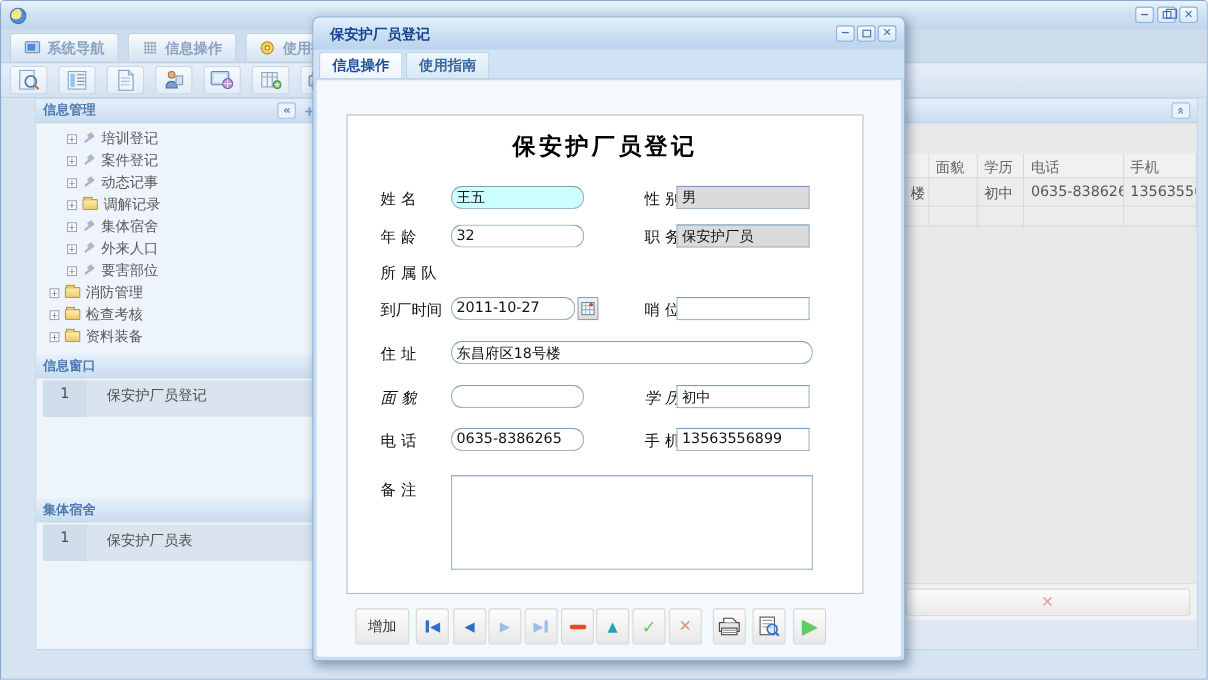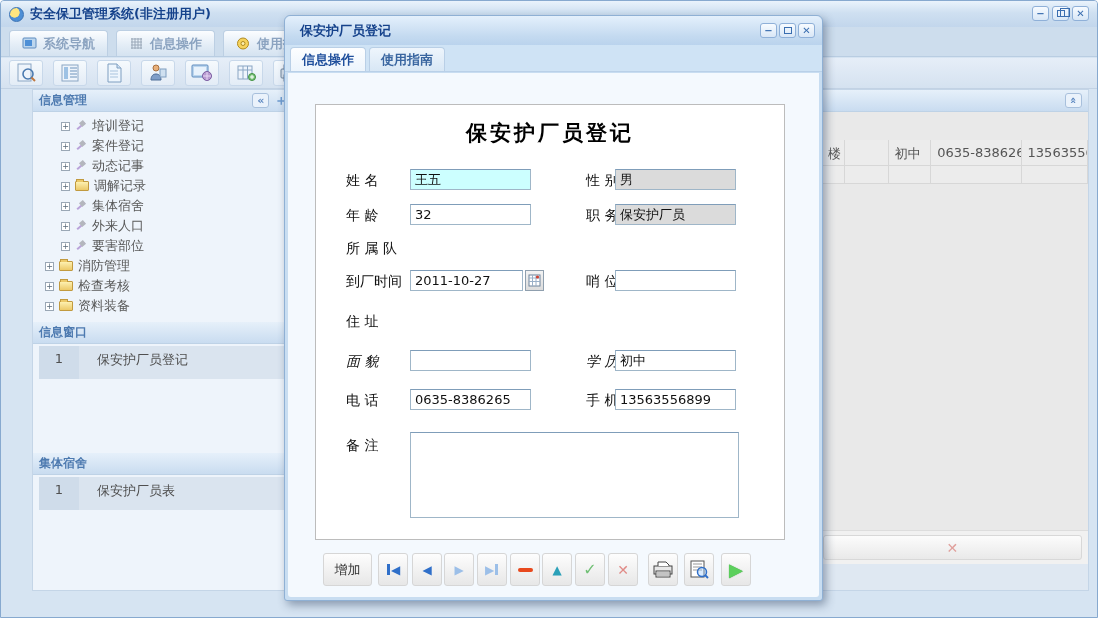--- a/index.html
+++ b/index.html
@@ -141,7 +141,6 @@
 
   <div class="titlebar">
     <span class="app-icon"></span>
-    <span class="title">安全保卫管理系统(非注册用户)</span>
     <div class="winbtns">
       <div class="winbtn">−</div>
       <div class="winbtn">

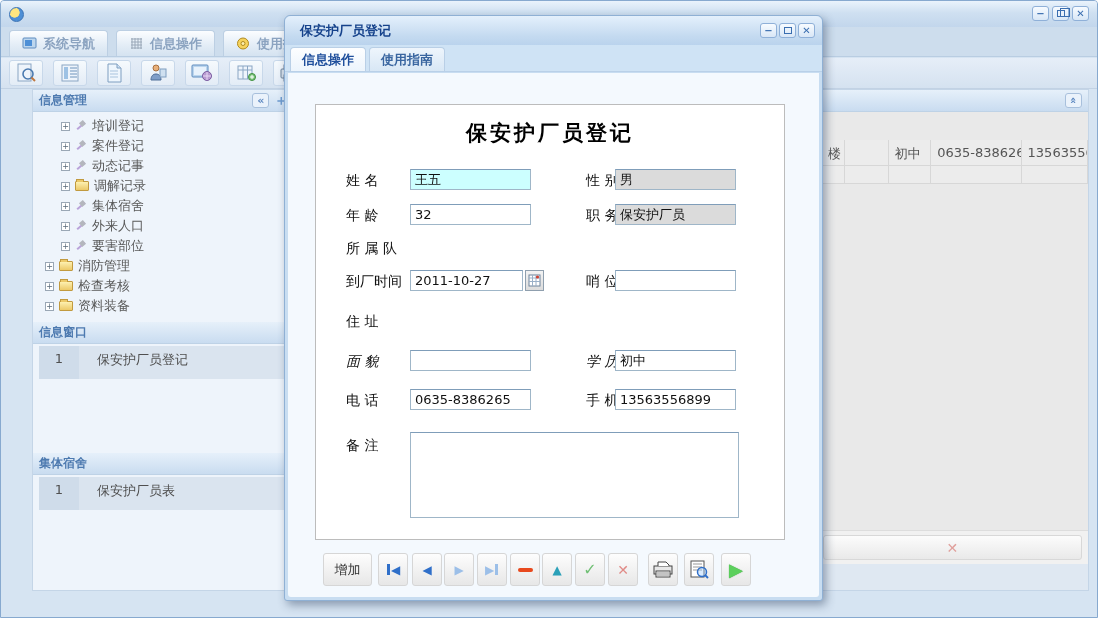--- a/index.html
+++ b/index.html
@@ -329,6 +329,13 @@
         </span>
     </div>
     <div class="grid">
+        <div class="grow ghead">
+          <div class="gcell" style="width: 25px;"></div>
+          <div class="gcell" style="width: 52px;">面貌</div>
+          <div class="gcell" style="width: 50px;">学历</div>
+          <div class="gcell" style="width: 110px;">电话</div>
+          <div class="gcell" style="width: 80px;">手机</div>
+        </div>
         <div class="grow gdata">
           <div class="gcell" style="width: 25px;">楼</div>
           <div class="gcell" style="width: 52px;"></div>

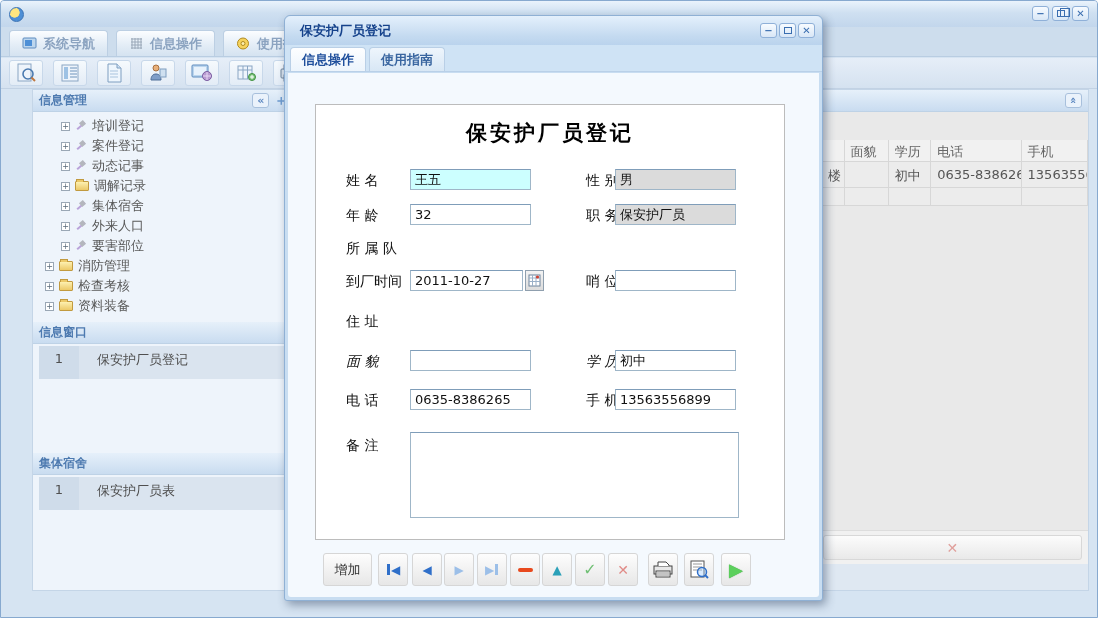--- a/index.html
+++ b/index.html
@@ -108,7 +108,7 @@
   .fin.hl { background:#ccffff; }
   .fin.ro { background:#dbdbdb; }
   .w1 { width:121px; } .wide { width:329px; }
-  .c1 { left:94px; } .c2 { left:299px; }
+  .c1 { left:94px;border-radius:10px; } .c2 { left:299px; }
   .lb1 { left:30px;text-align:right; } .lb2 { left:270px; }
   .r1{top:64px;} .r2{top:99px;} .r3{top:132px;} .r4{top:165px;} .r5{top:205px;} .r6{top:245px;} .r7{top:284px;}
   .lr1{top:67px;} .lr2{top:102px;} .lr3{top:135px;} .lr4{top:168px;} .lr5{top:208px;} .lr6{top:248px;font-style:italic;} .lr7{top:287px;} .lr8{top:332px;}

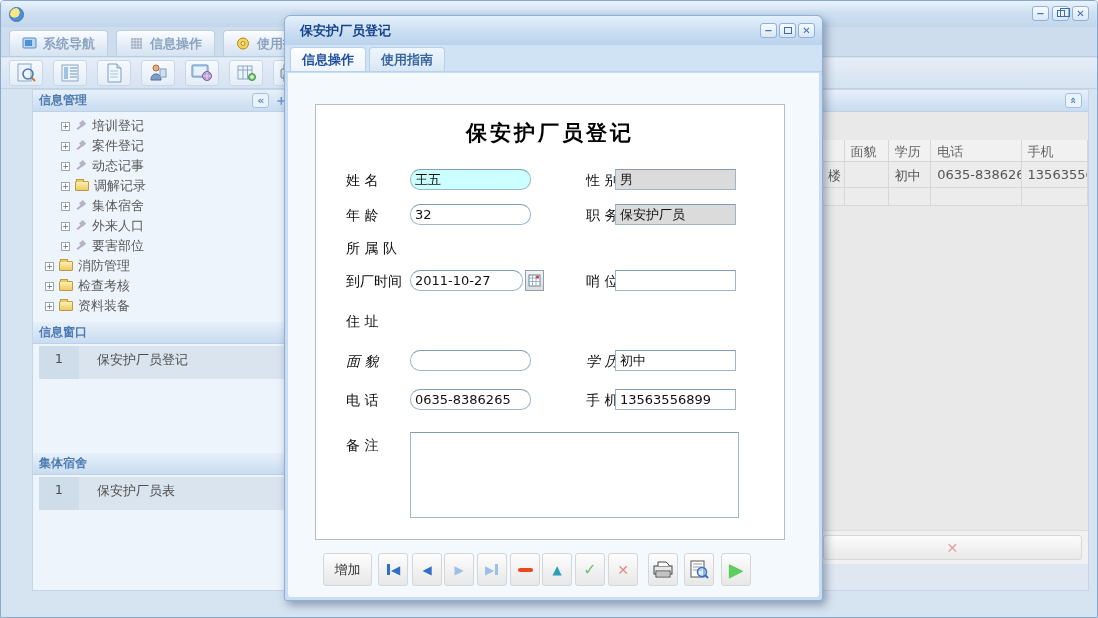--- a/index.html
+++ b/index.html
@@ -410,6 +410,7 @@
         <input class="fin c2 r4 w1" value="" style="">
 
         <span class="flabel lb1 lr5">住 址</span>
+        <input class="fin c1 r5 wide" value="东昌府区18号楼" style="">
 
         <span class="flabel lb1 lr6">面 貌</span>
         <input class="fin c1 r6 w1" value="" style="">

